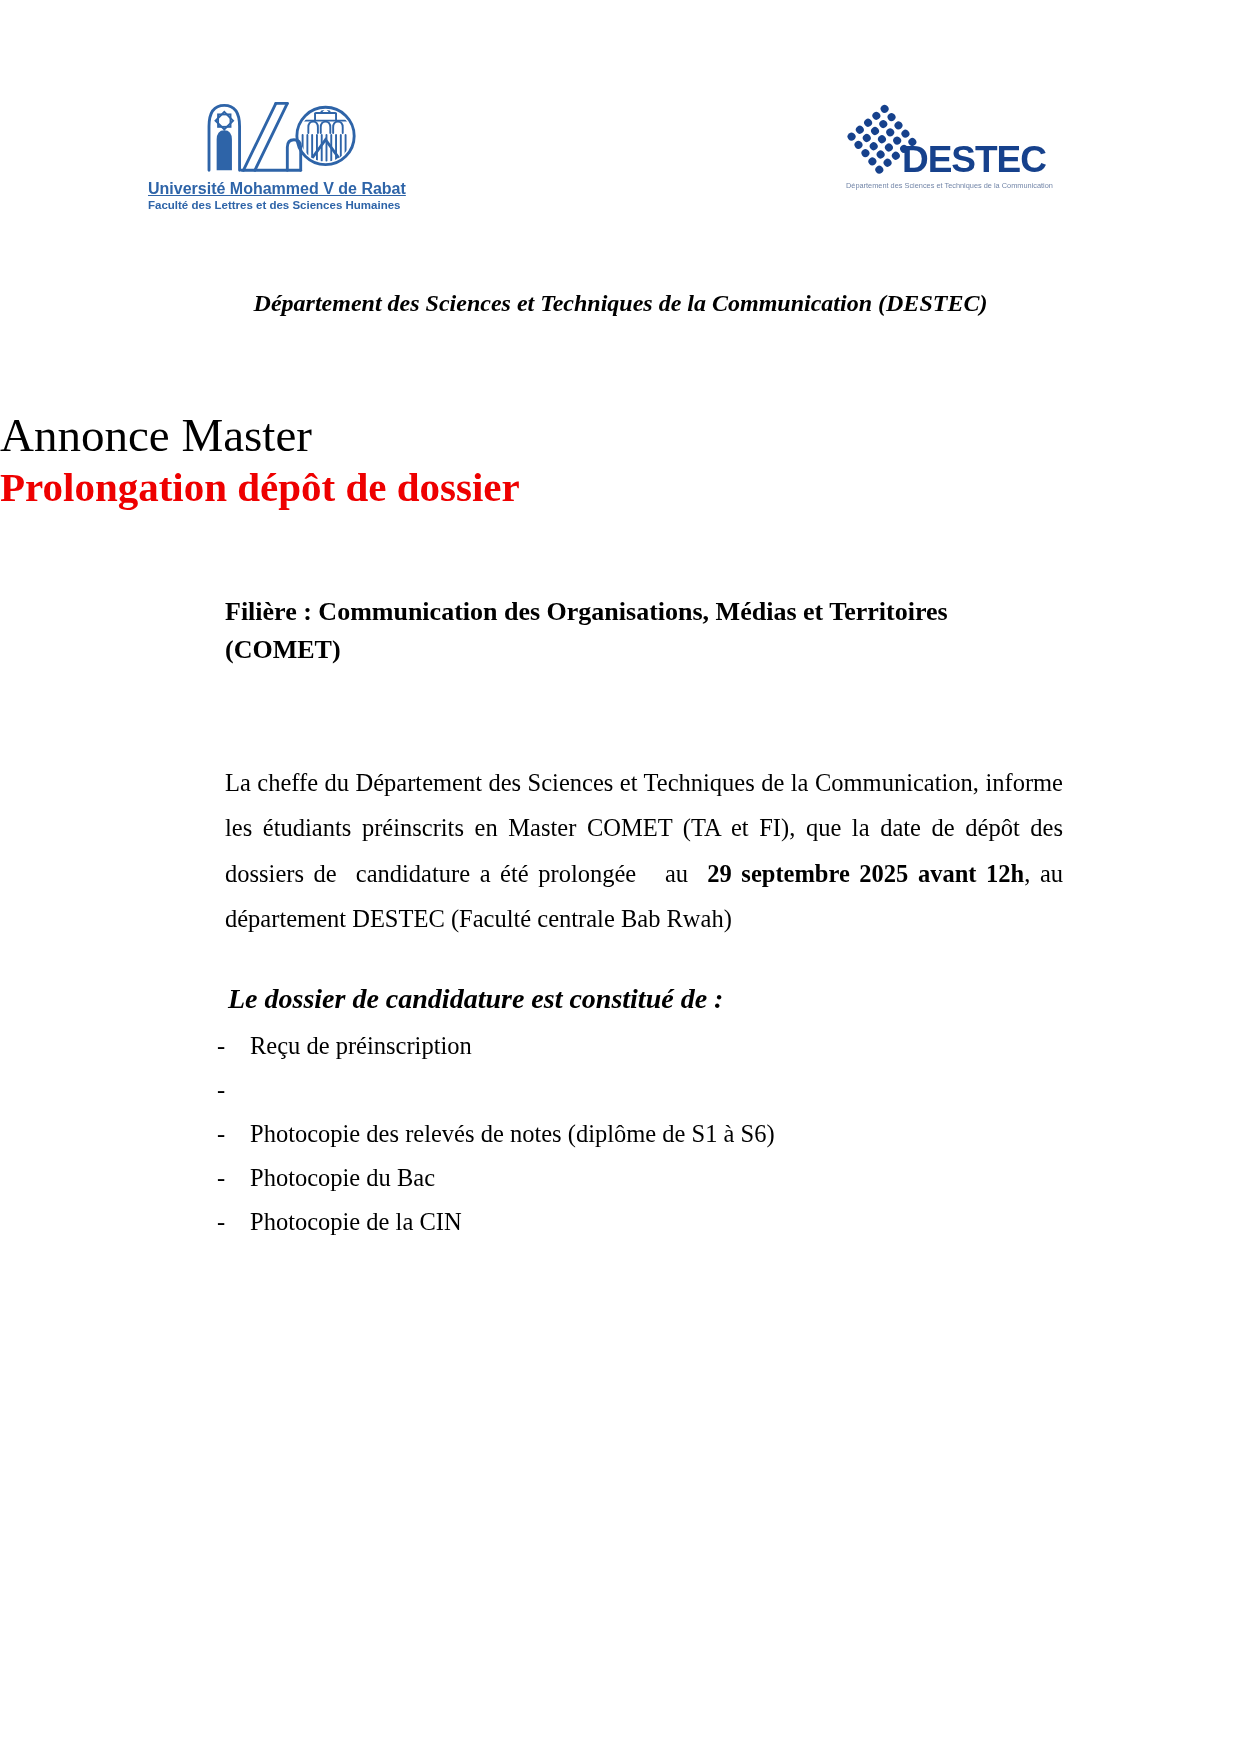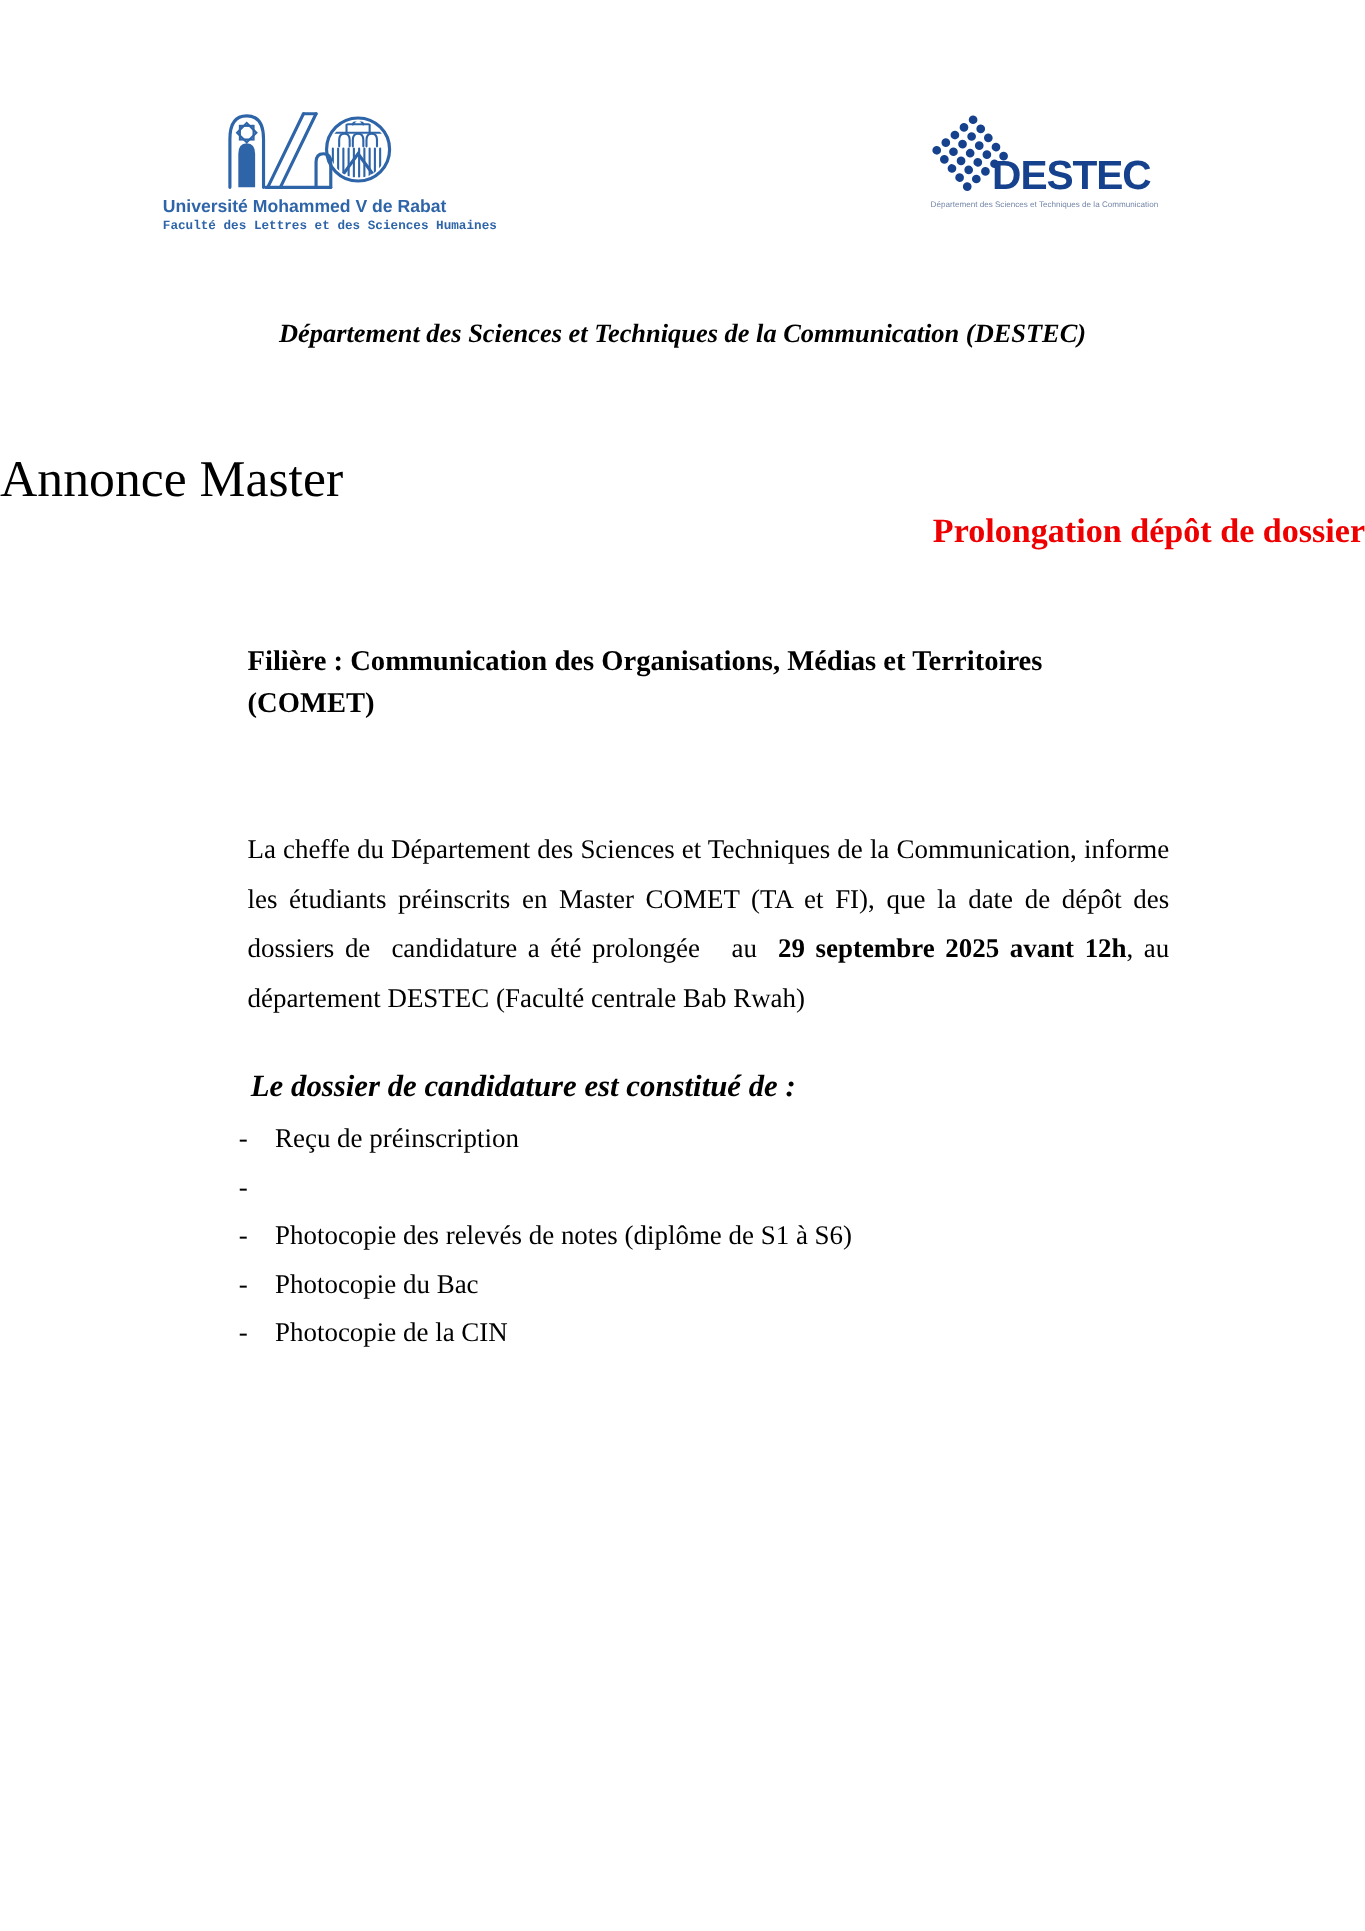--- a/index.html
+++ b/index.html
@@ -21,7 +21,7 @@
   .uni-logo svg { display:block; margin:0 auto; }
   .uni-line1 {
     font-family:"Liberation Sans","DejaVu Sans",sans-serif;
-    font-weight:bold; font-size:16px; color:#2E64A8; margin-top:2px; white-space:nowrap;
+    font-weight:bold; font-size:16px; color:#2E64A8; margin-top:2px; white-space:nowrap;text-decoration:underline;
   }
   .uni-line2 {
     font-family:Liberation Mono, monospace;

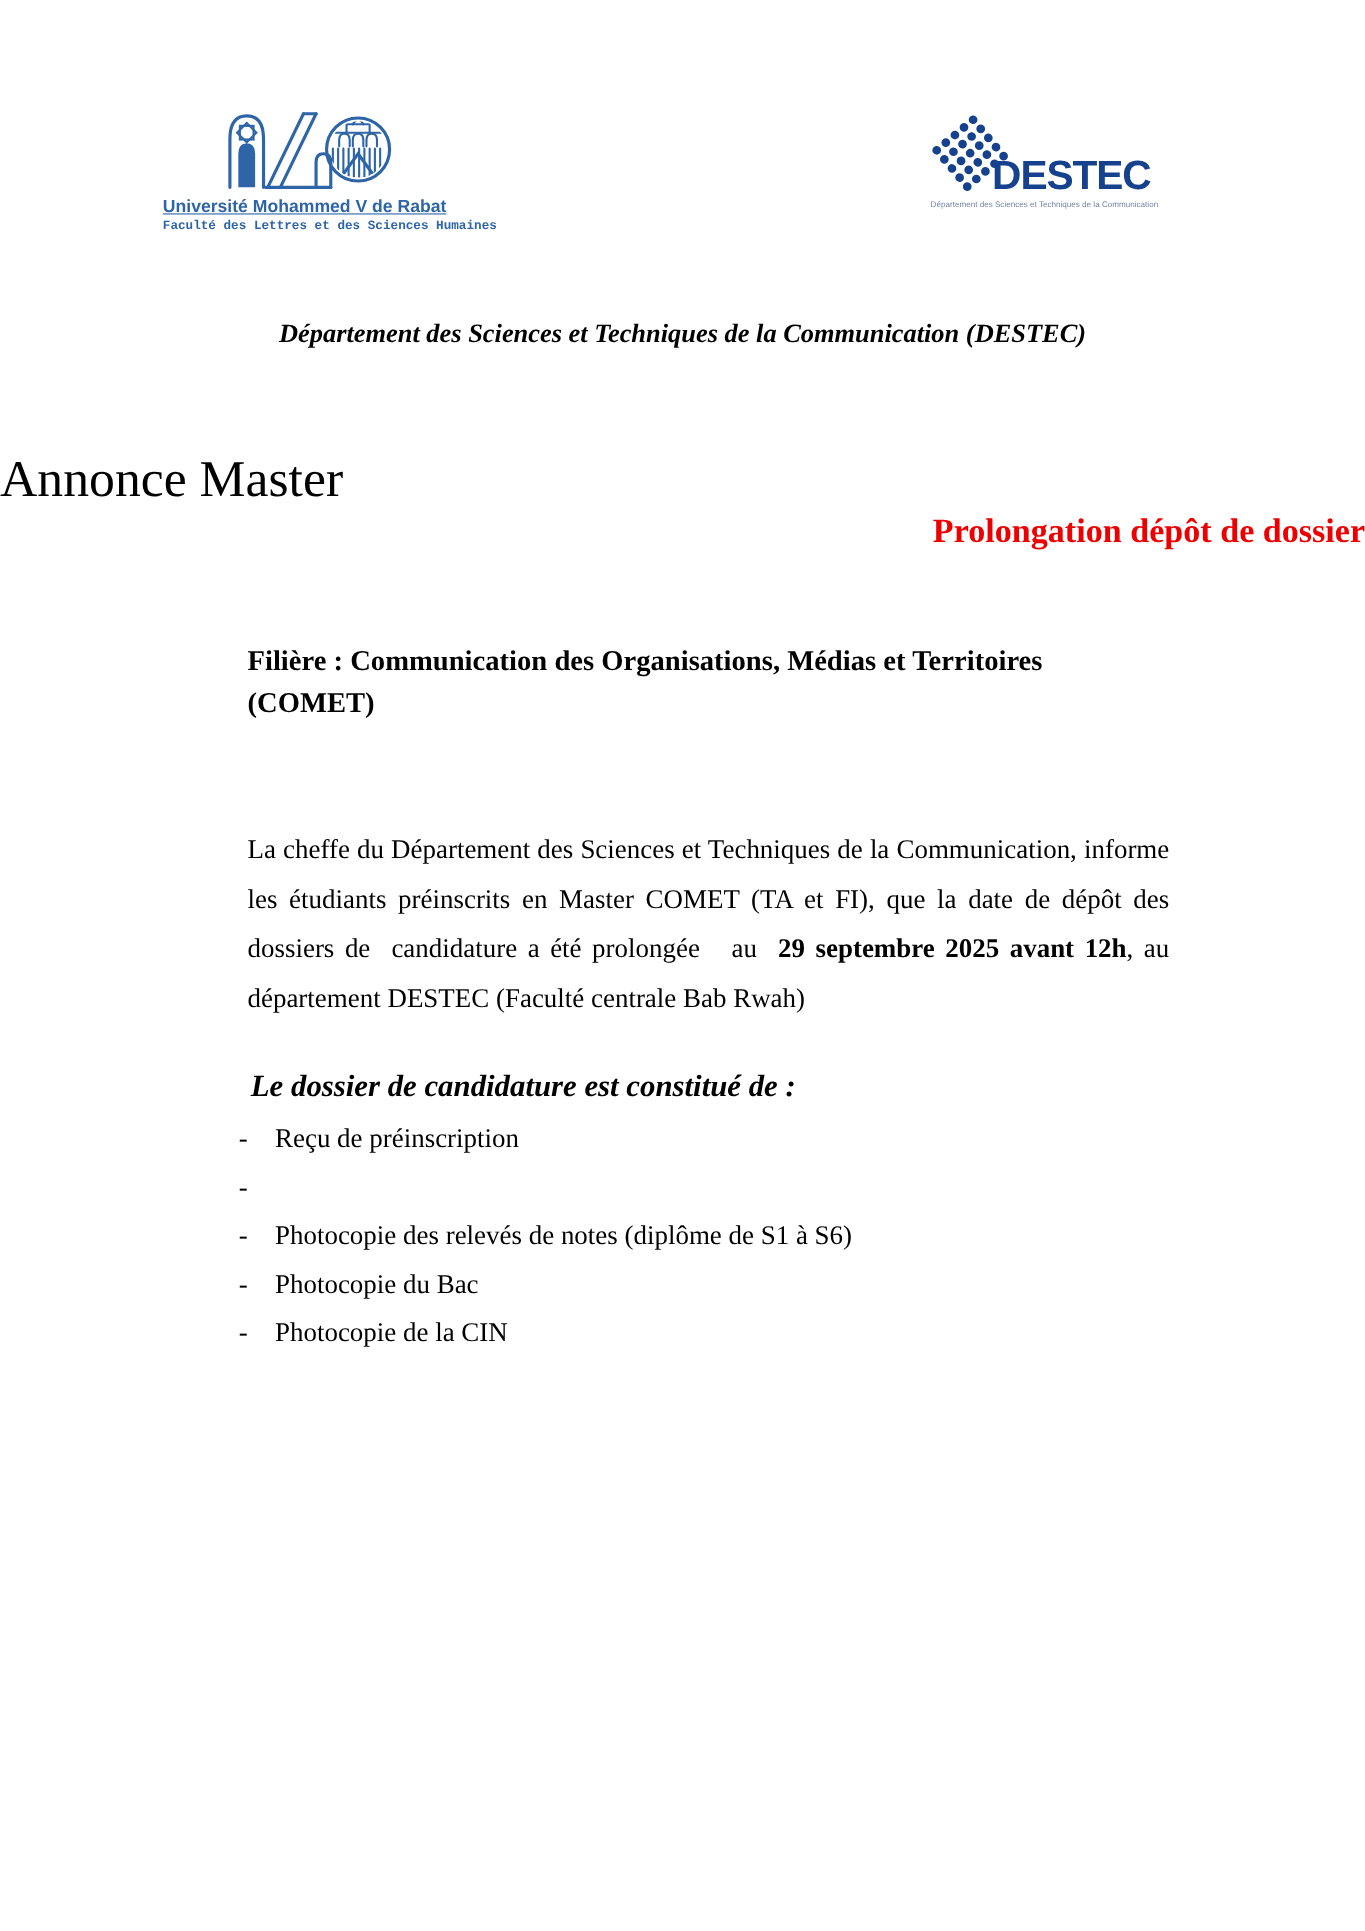--- a/index.html
+++ b/index.html
@@ -24,7 +24,7 @@
     font-weight:bold; font-size:16px; color:#2E64A8; margin-top:2px; white-space:nowrap;text-decoration:underline;
   }
   .uni-line2 {
-    font-family:Liberation Mono, monospace;
+    font-family:Liberation Sans, sans-serif;
     font-weight:bold; font-size:11.5px; color:#2E64A8; margin-top:1px; white-space:nowrap;
   }
   .destec-logo { width:200px; padding-top:4px; }

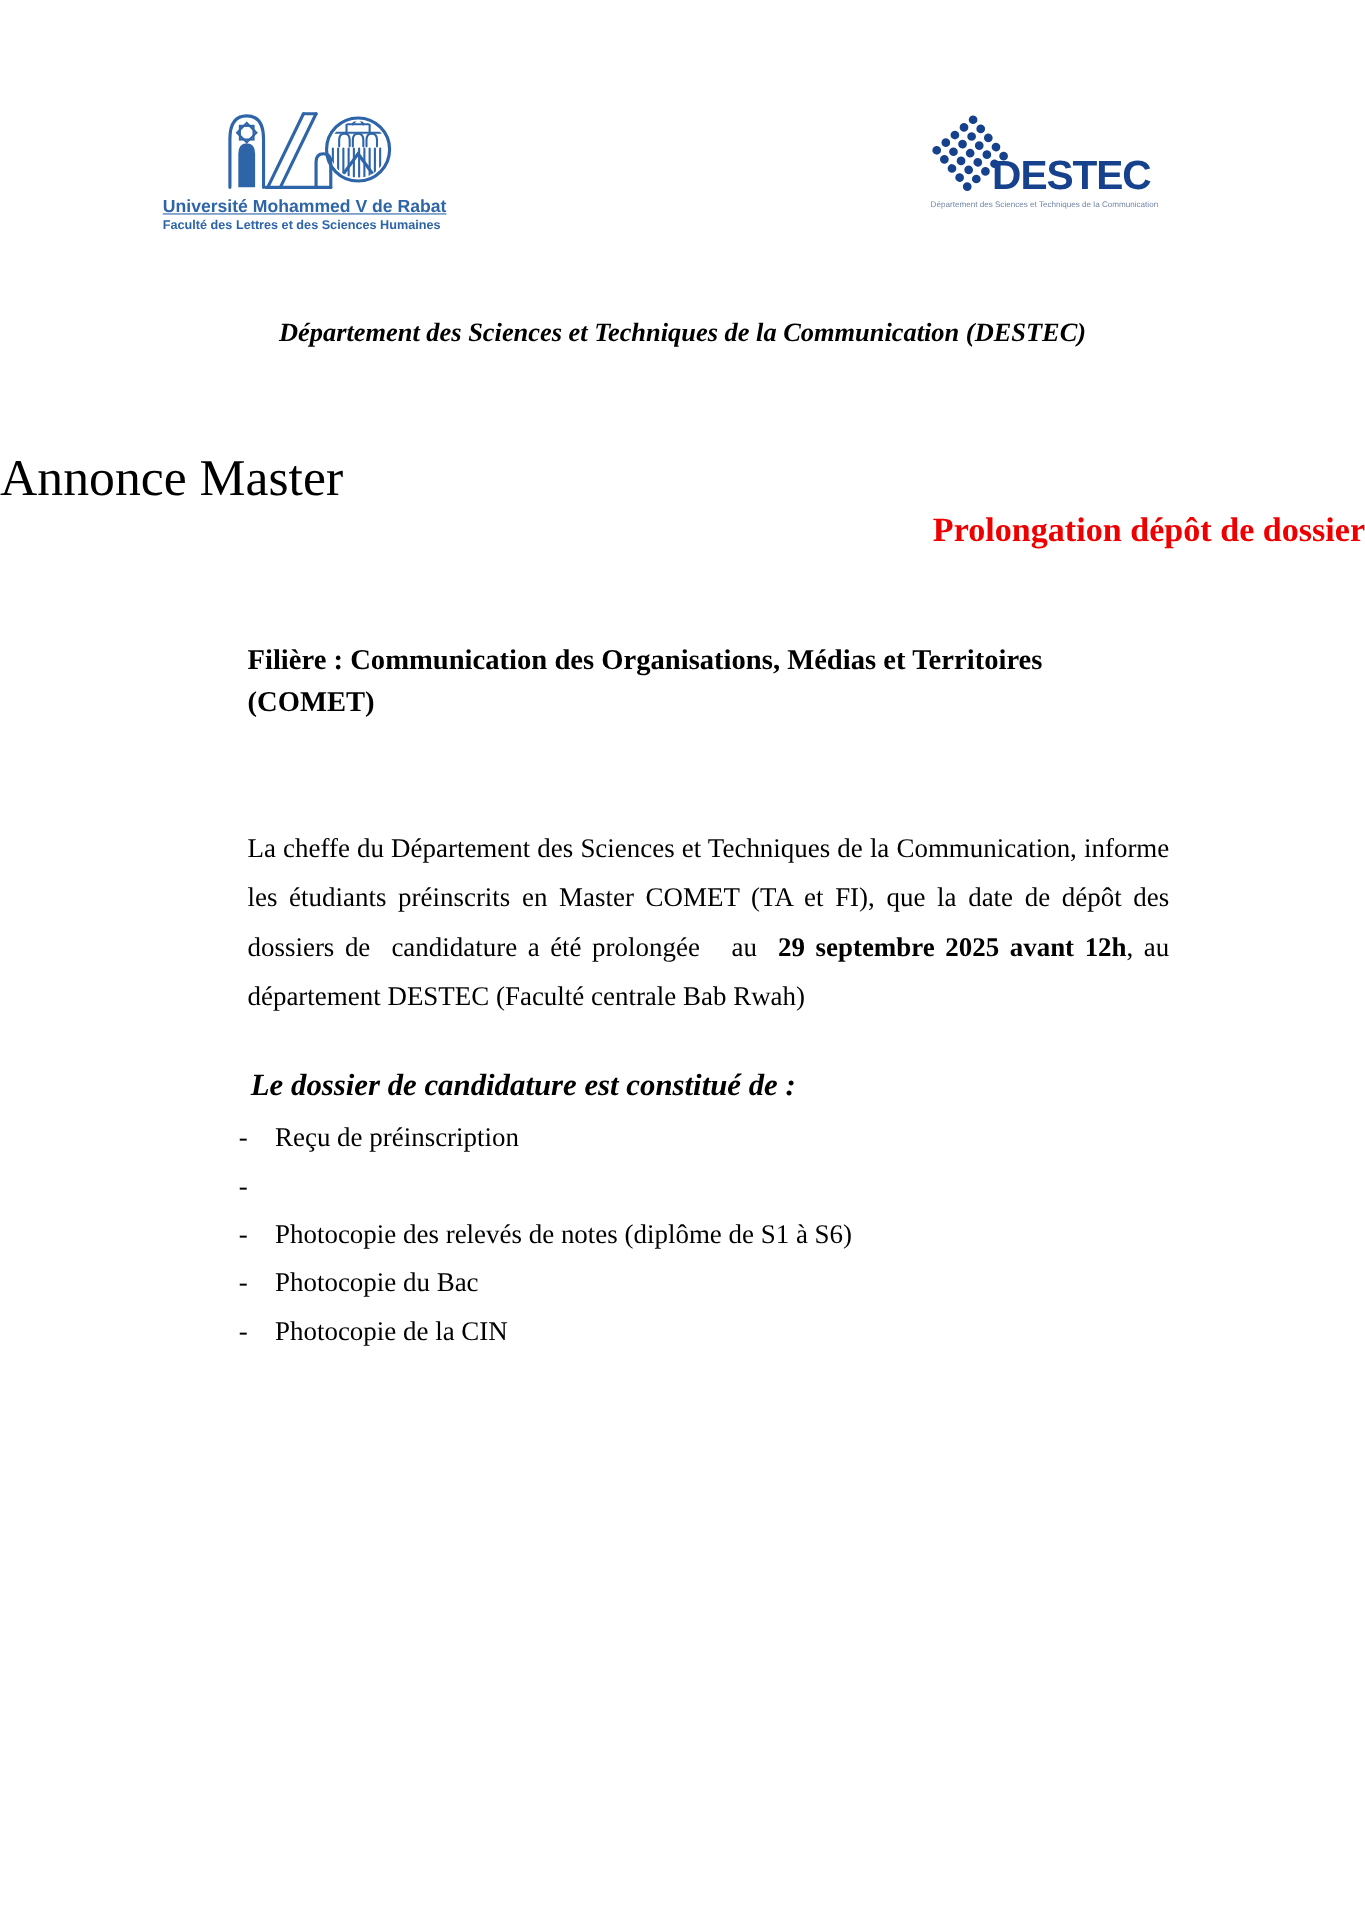--- a/index.html
+++ b/index.html
@@ -49,8 +49,8 @@
     font-weight:normal; font-size:47px; line-height:1.15;
   }
   .doc-subtitle {
-    margin:2px 0 12px 0; text-align:right;
-    font-weight:bold; font-size:31px; line-height:1.15; color:#EE0000;
+    margin:2px 0 12px 0; text-align:left;
+    font-weight:bold; font-size:41px; line-height:1.15; color:#EE0000;
   }
   .content { margin-left:225px; width:838px; }
   .filiere {

